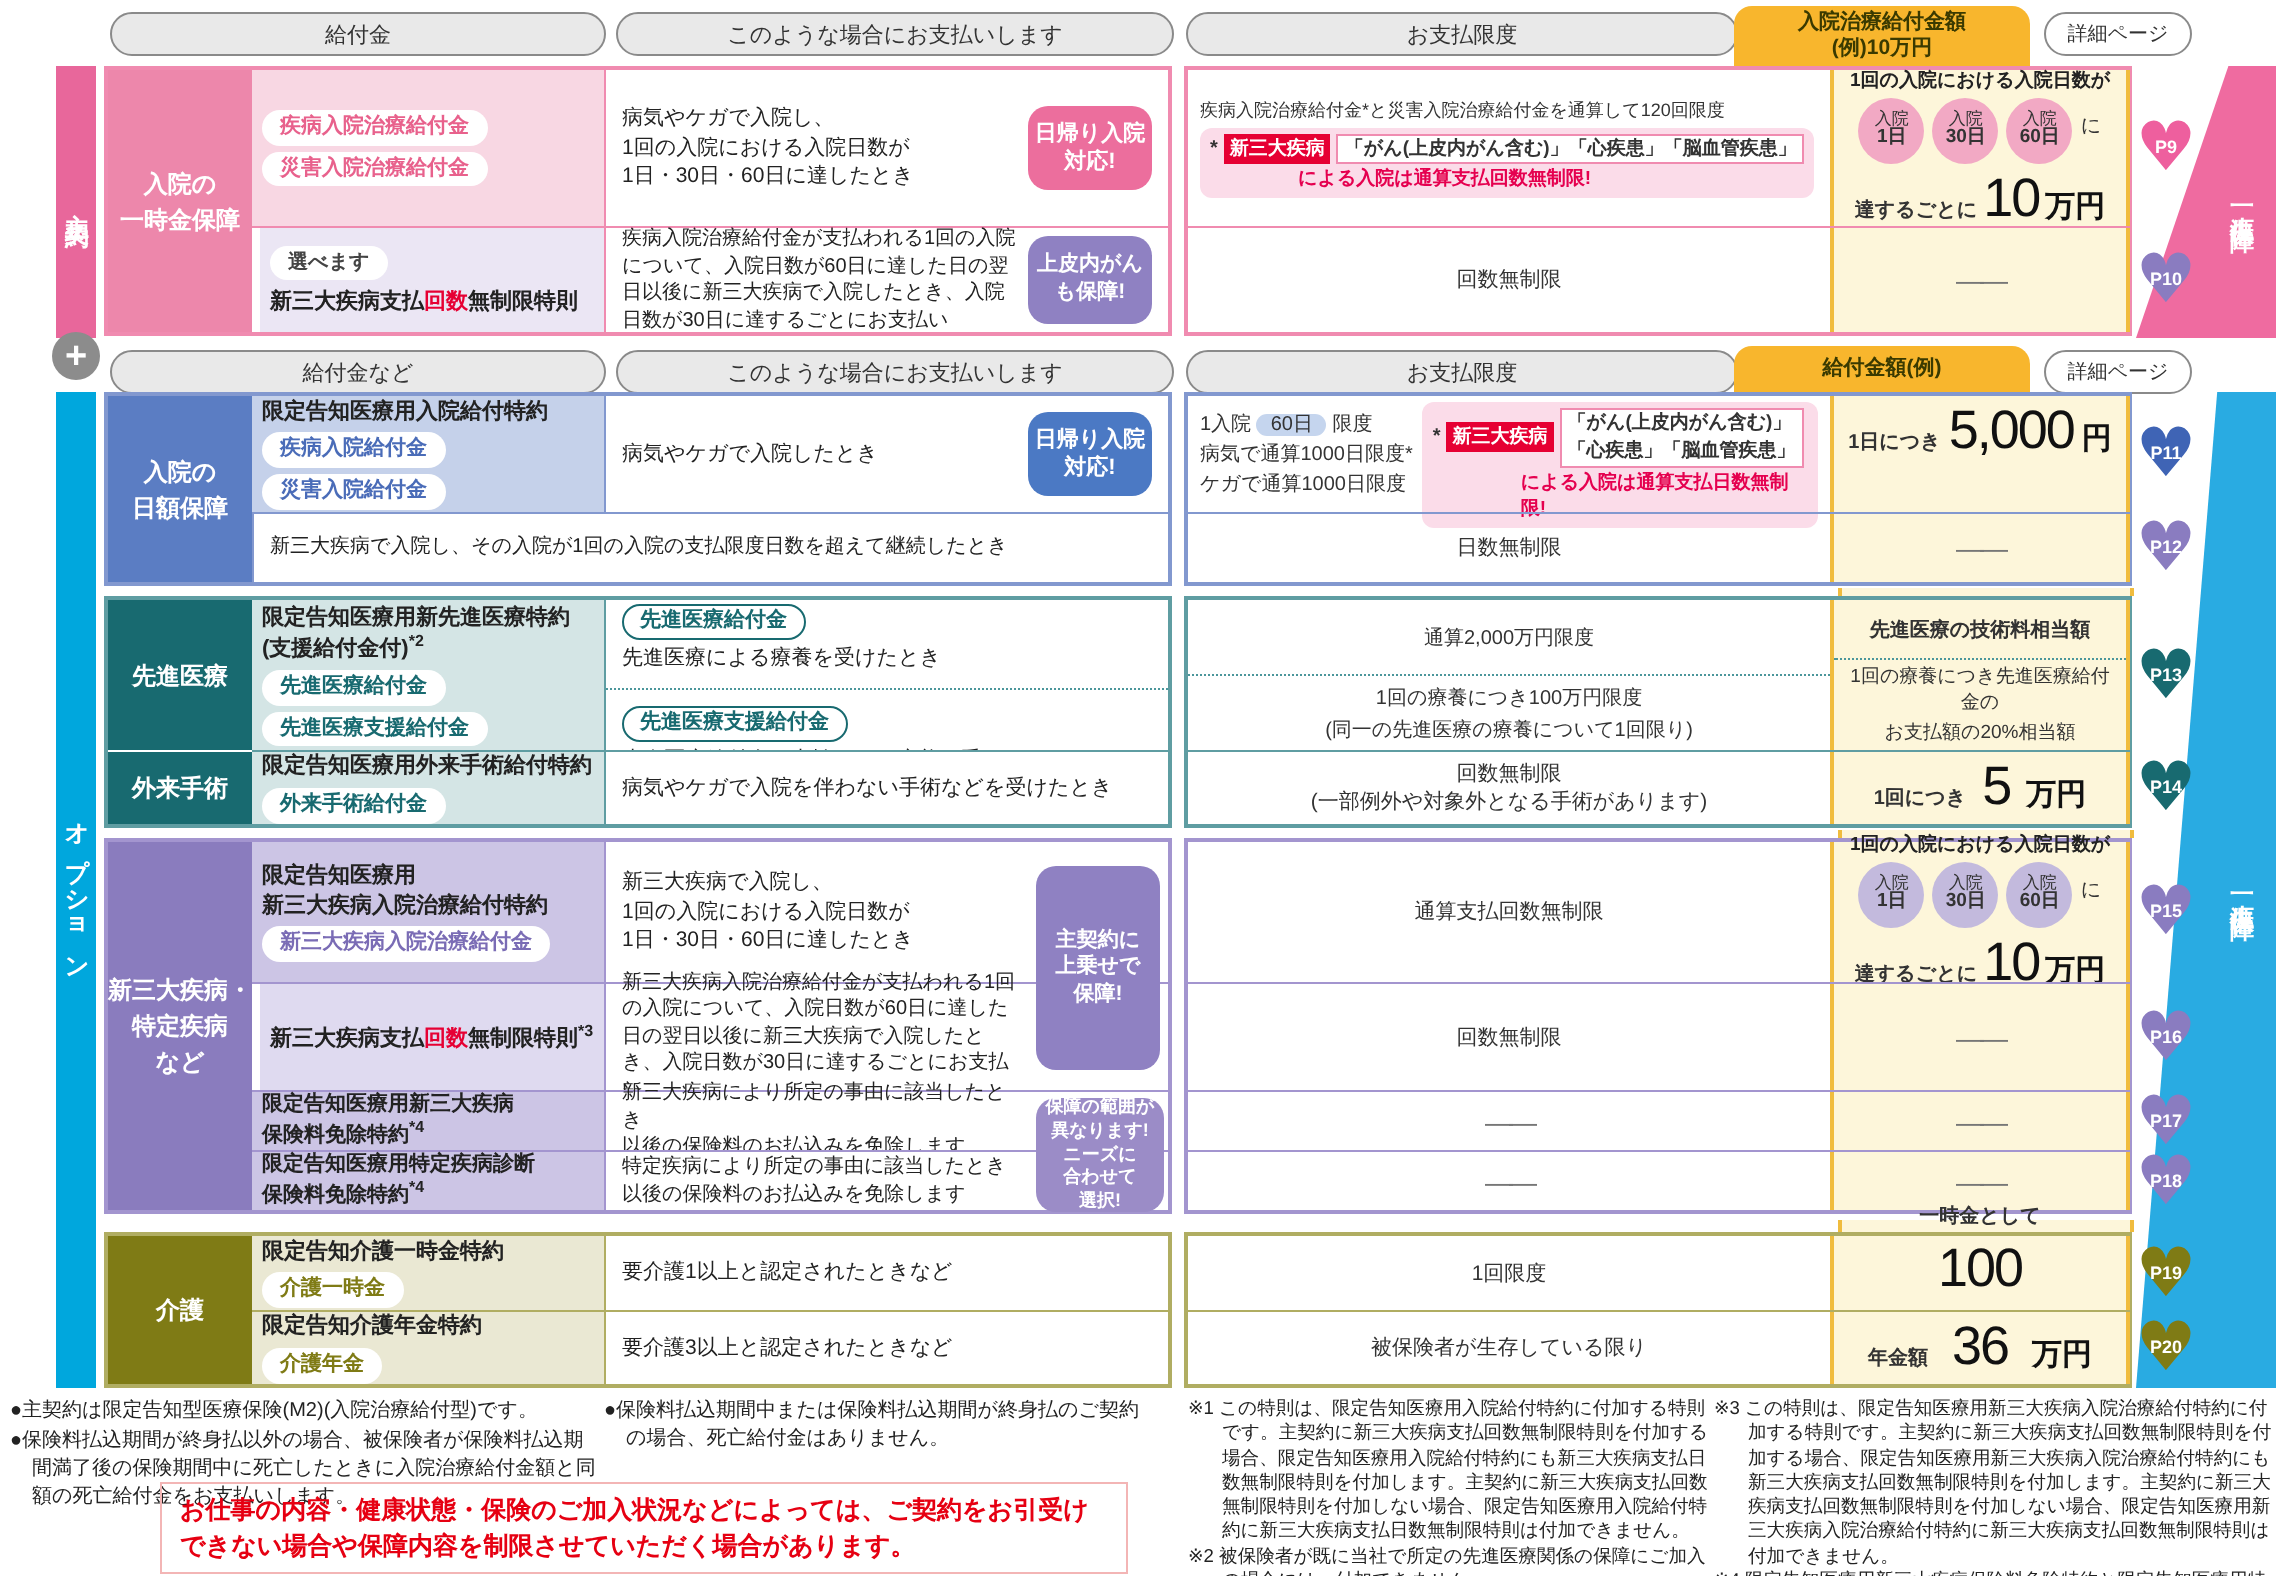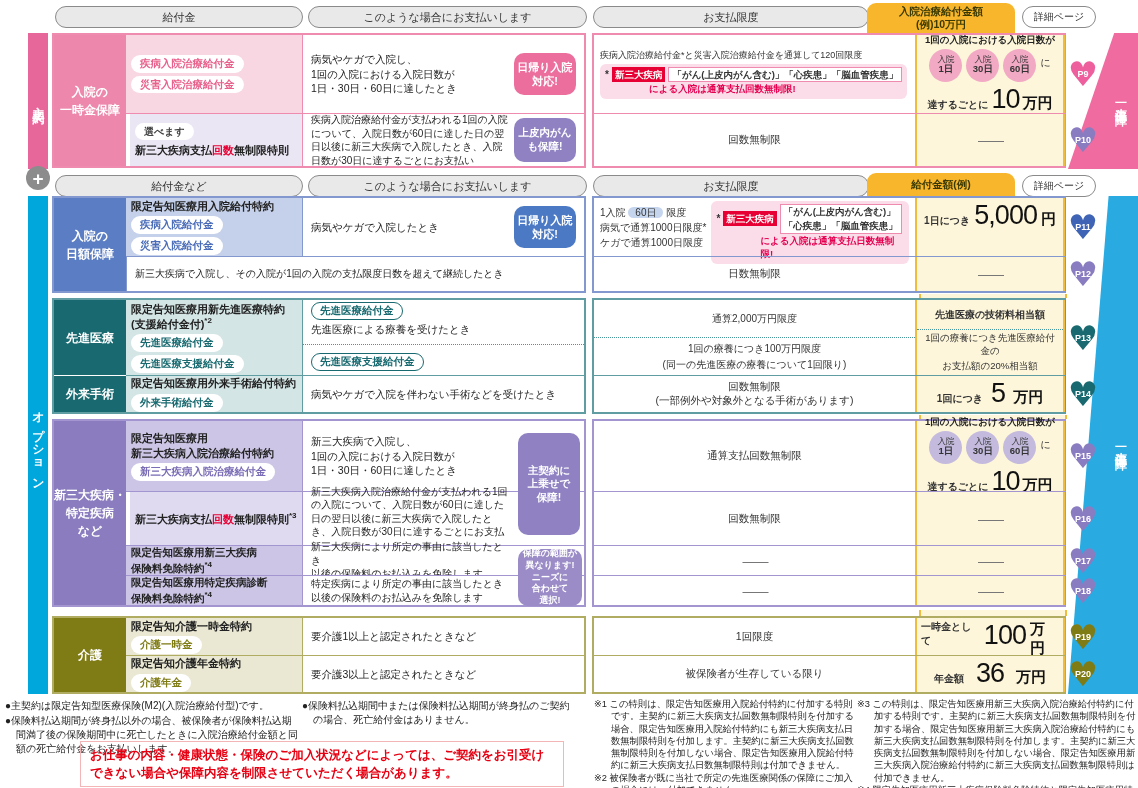--- a/index.html
+++ b/index.html
@@ -555,7 +555,7 @@
     <div class="rpart">
       <div class="rrow" style="height:37px">
         <div class="lcell center">1回限度</div>
-        <div class="acell" style="flex-direction:row;align-items:flex-start;gap:4px;justify-content:center">
+        <div class="acell" style="flex-direction:column;align-items:center;gap:4px;justify-content:center">
           <span class="apre">一時金として</span>
             <span class="anum">100</span>
             <span class="aunit">万円</span>

